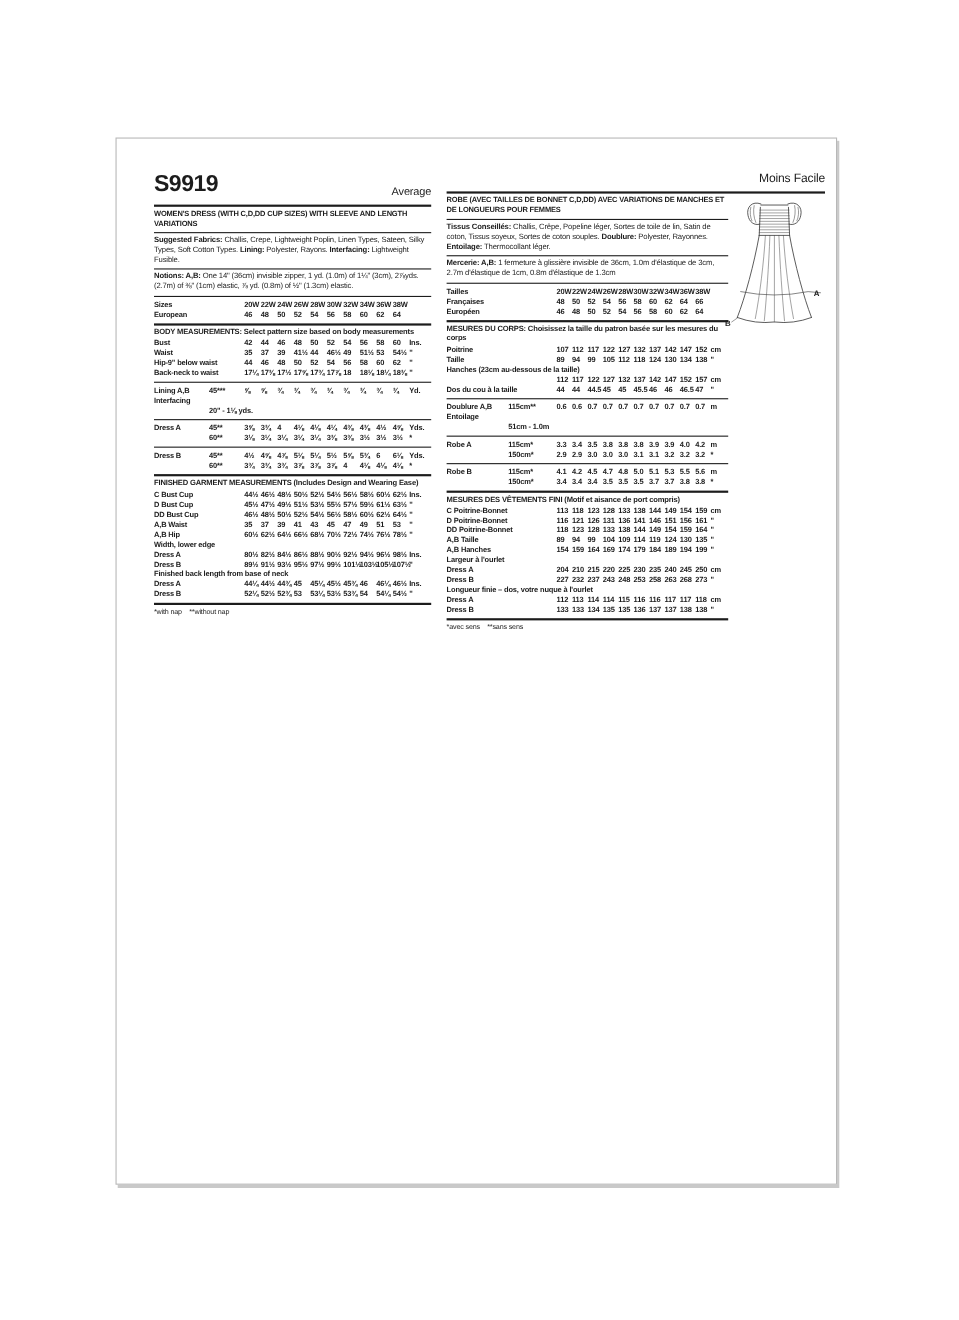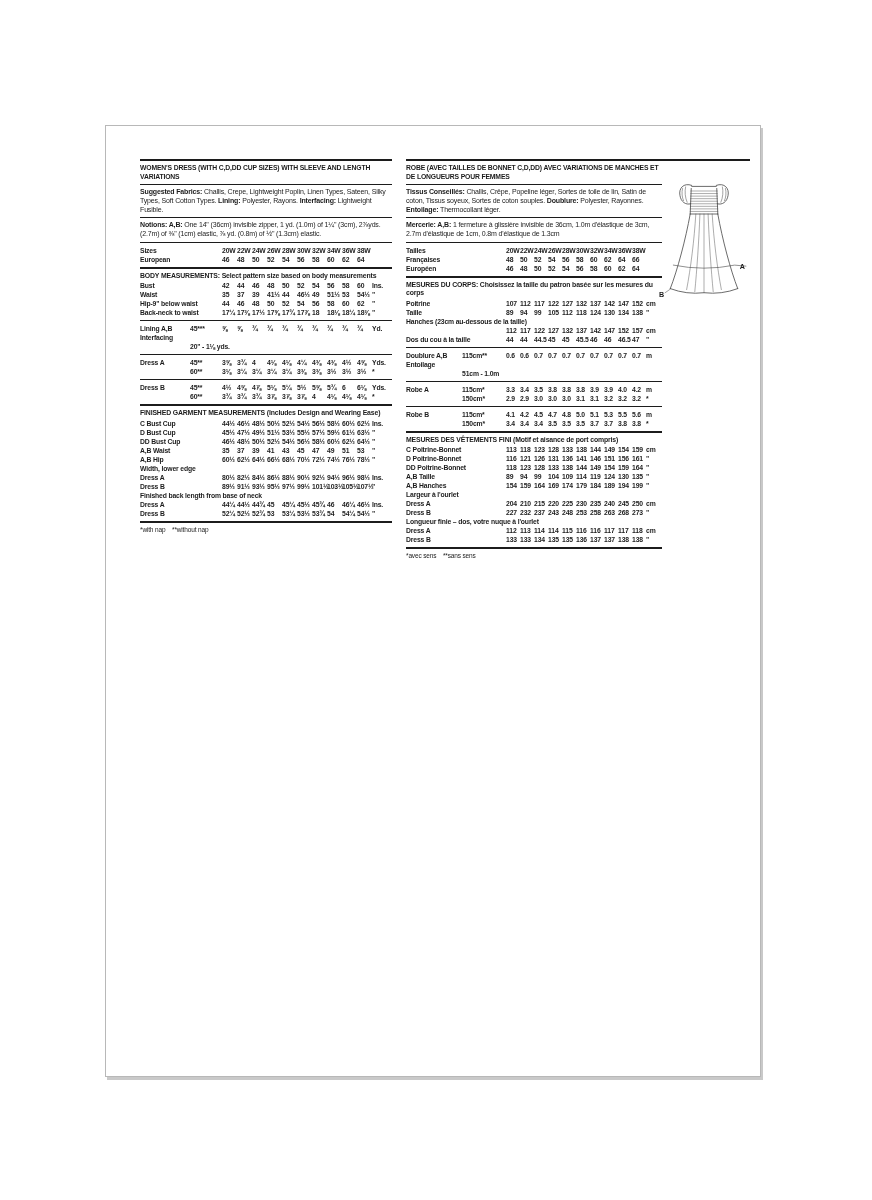--- a/index.html
+++ b/index.html
@@ -48,6 +48,10 @@
   <div class="paper">
 
     <div class="col col-left">
+      <div class="hdr-row">
+        <span class="code">S9919</span>
+        <span class="difficulty">Average</span>
+      </div>
       <div class="hr thick"></div>
       <div class="title">WOMEN'S DRESS (WITH C,D,DD CUP SIZES) WITH SLEEVE AND LENGTH VARIATIONS</div>
       <div class="hr"></div>

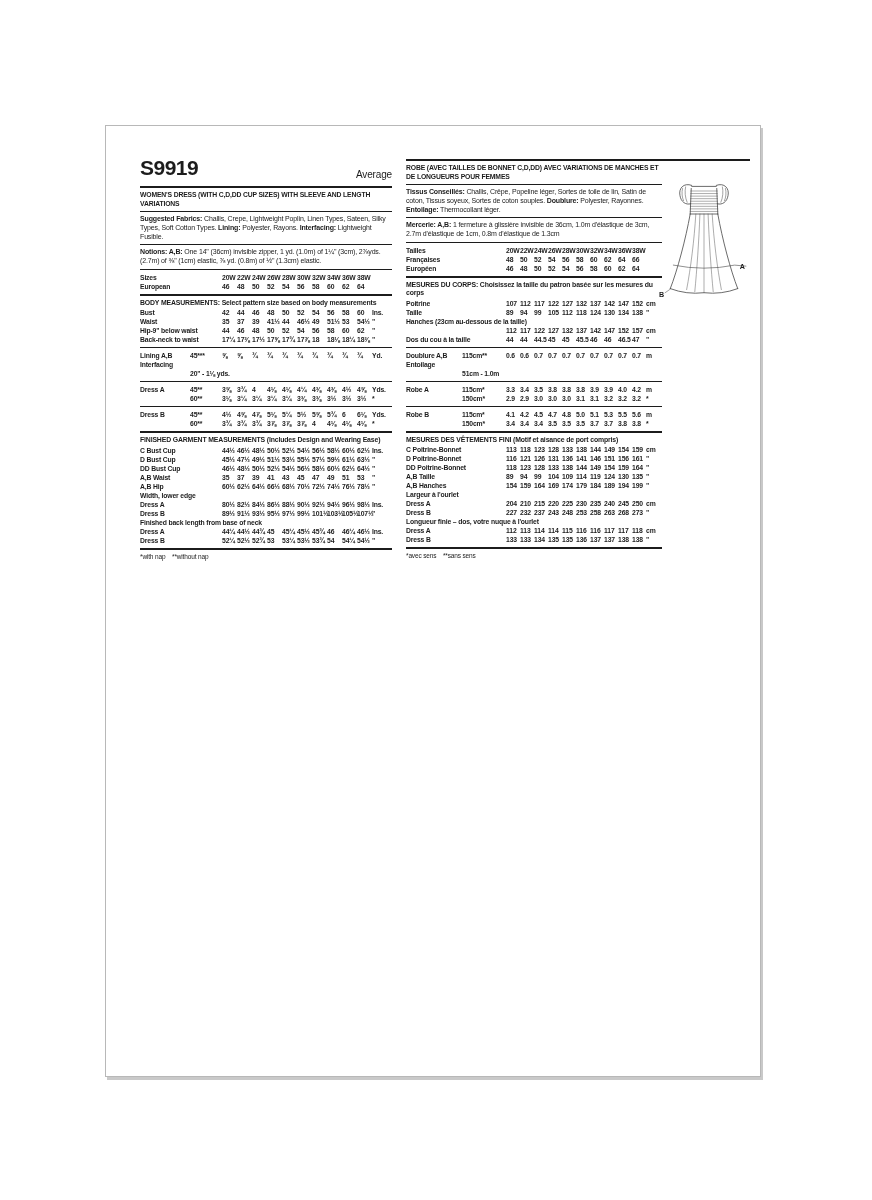--- a/index.html
+++ b/index.html
@@ -374,6 +374,9 @@
     </div>
 
     <div class="col col-right">
+      <div class="hdr-row" style="justify-content:flex-end;">
+        <span class="difficulty" style="font-size:11px;">Moins Facile</span>
+      </div>
       <div class="hr thick"></div>
 
       <div class="illustration">

